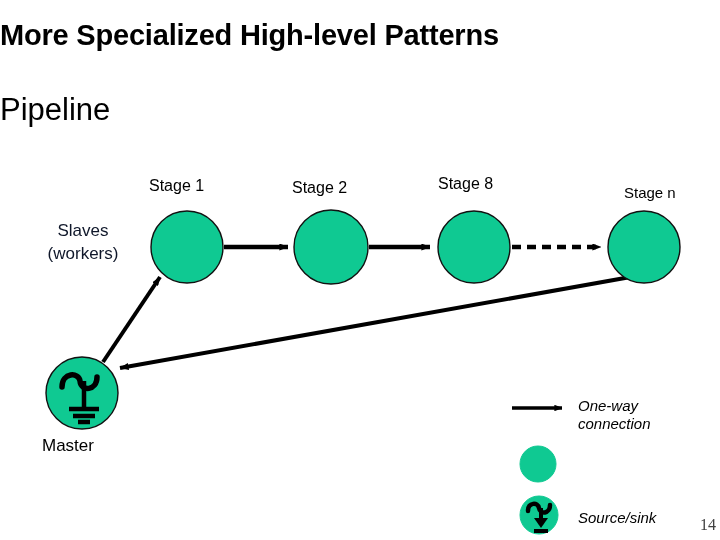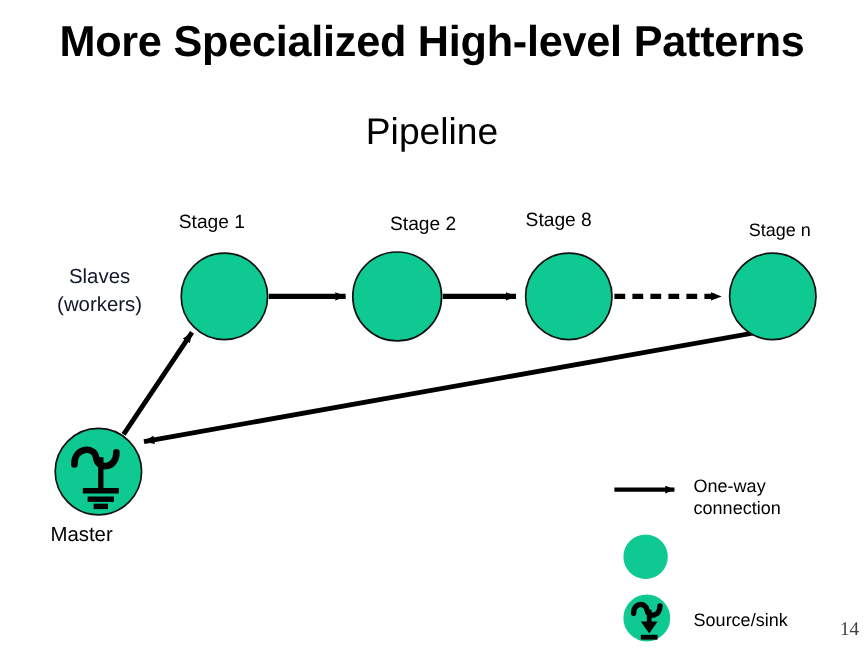--- a/index.html
+++ b/index.html
@@ -29,10 +29,9 @@
     left: 0;
     top: 18px;
     width: 720px;
-    text-align: center;
     font-family: "Liberation Sans", sans-serif;
     font-weight: bold;
-    font-size: 36px;
+    font-size: 29px;
     line-height: 34px;
     letter-spacing: -0.2px;
     white-space: nowrap;

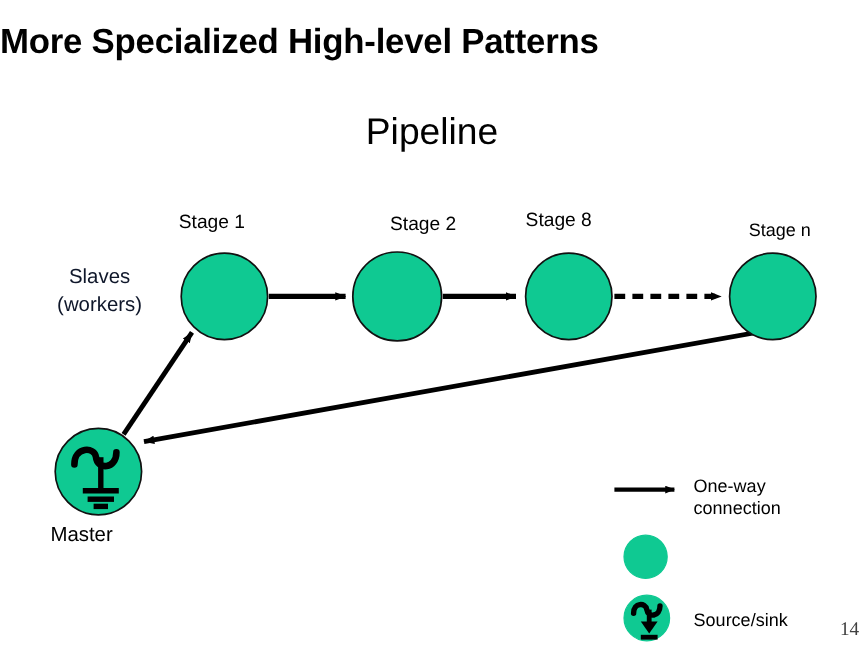--- a/index.html
+++ b/index.html
@@ -43,7 +43,7 @@
     left: 0;
     top: 92px;
     width: 720px;
-    text-align: center;
+    text-align: left;
     font-family: "Liberation Sans", sans-serif;
     font-weight: normal;
     font-size: 31px;

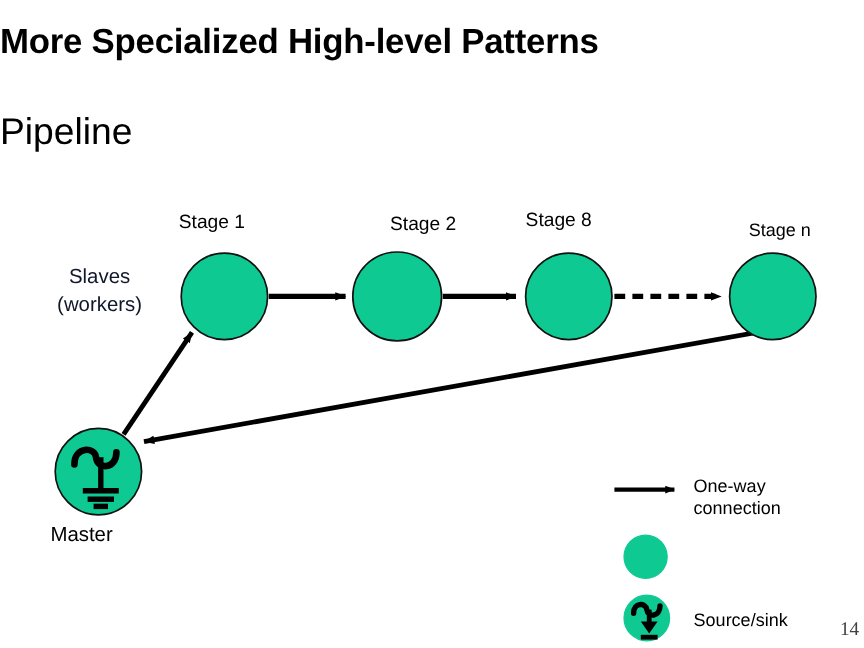--- a/index.html
+++ b/index.html
@@ -168,7 +168,7 @@
   </svg>
 
   <div class="stage-label" style="left:149px; top:176px;">Stage 1</div>
-  <div class="stage-label" style="left:292px; top:178px;margin-left:33px;">Stage 2</div>
+  <div class="stage-label" style="left:292px; top:178px;">Stage 2</div>
   <div class="stage-label" style="left:438px; top:174px;">Stage 8</div>
   <div class="stage-label small" style="left:624px; top:183px;">Stage n</div>
 

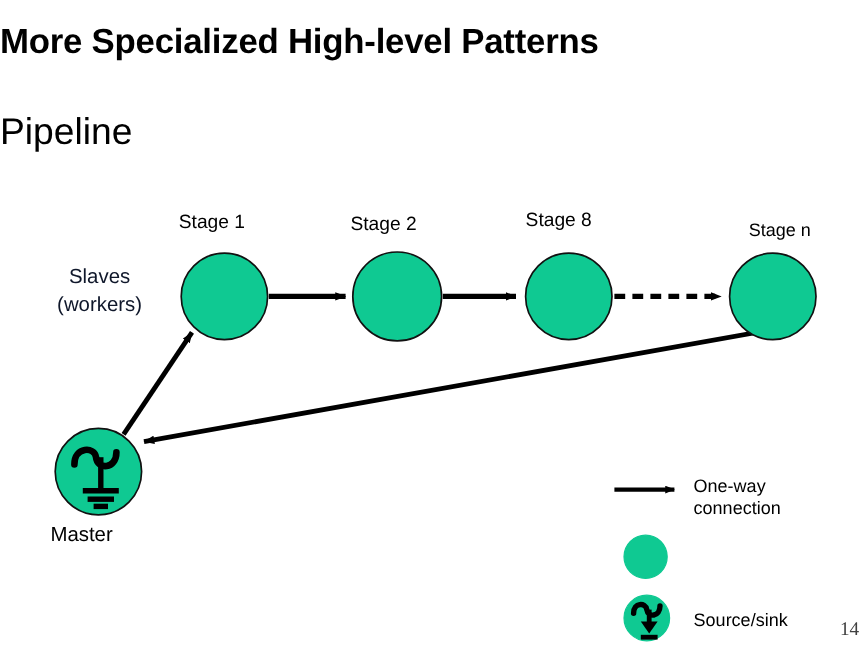--- a/index.html
+++ b/index.html
@@ -99,6 +99,7 @@
     line-height: 17px;
     color: #000000;
     white-space: nowrap;
+    font-style: italic;
   }
 
   .slide-number {

